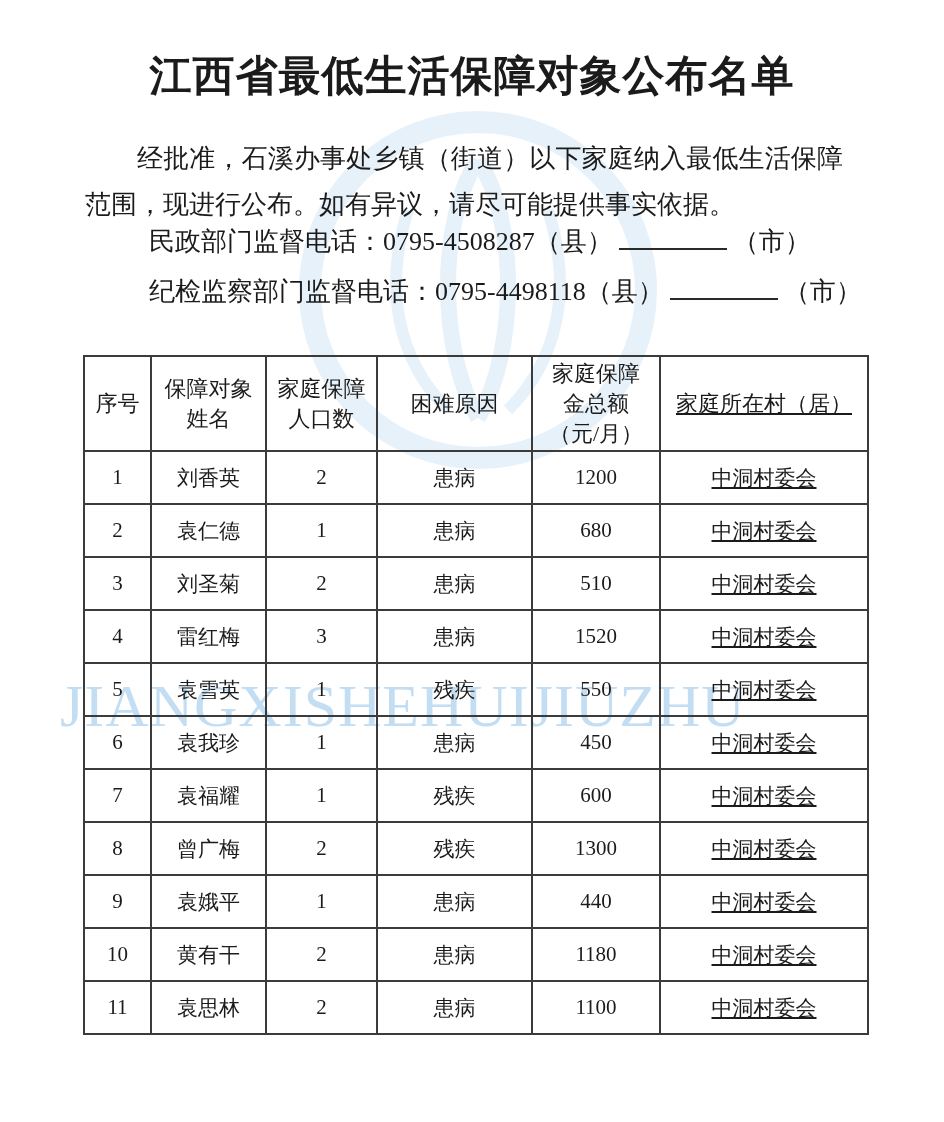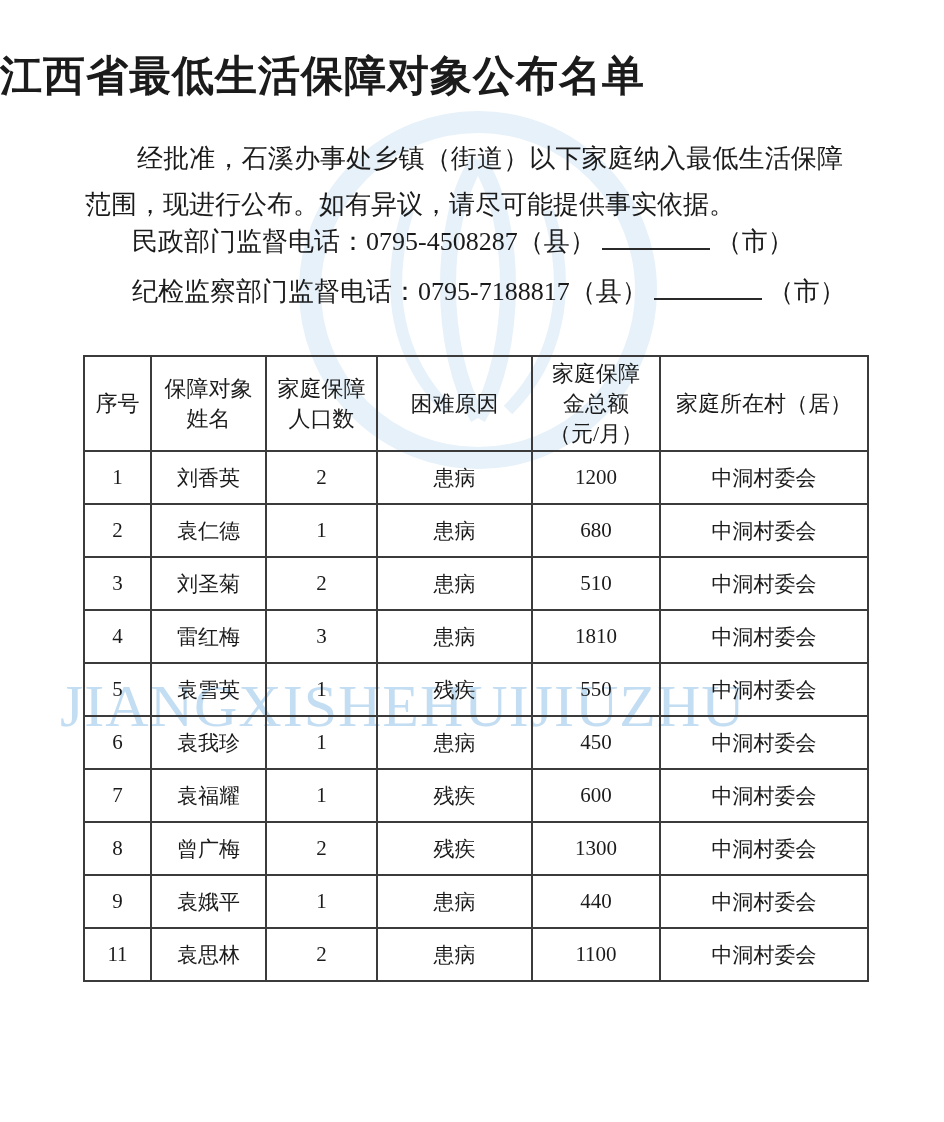--- a/index.html
+++ b/index.html
@@ -47,7 +47,7 @@
     position: absolute;
     left: 0; top: 48px;
     width: 944px;
-    text-align: left;
+    text-align: center;
     font-size: 42px;
     font-weight: bold;
     letter-spacing: 1px;

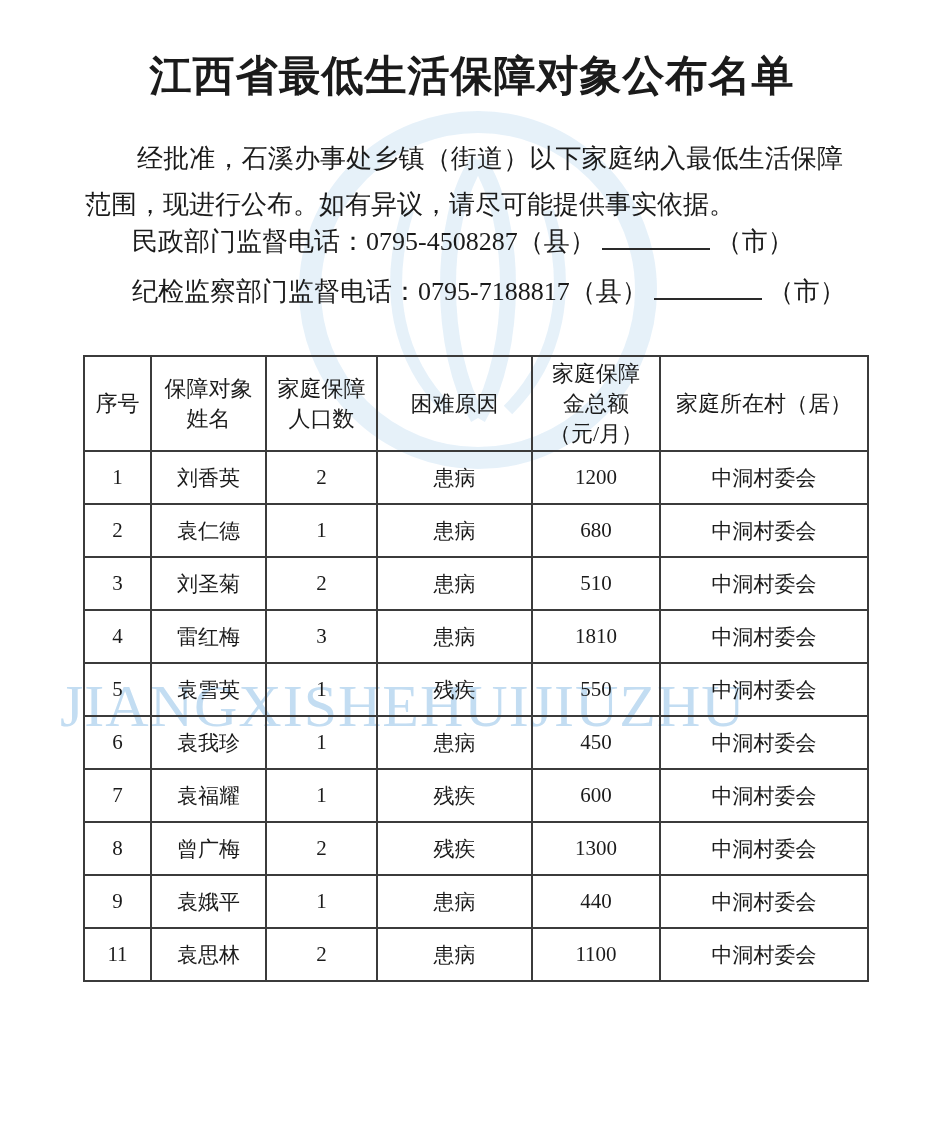--- a/index.html
+++ b/index.html
@@ -61,7 +61,7 @@
     text-indent: 2em;
     text-align: justify;
   }
-  .hotline { position: absolute; left: 132px; font-size: 26px; white-space: nowrap; }
+  .hotline { position: absolute; left: 149px; font-size: 26px; white-space: nowrap; }
   .hotline-1 { top: 224px; }
   .hotline-2 { top: 274px; }
   .blank-line {

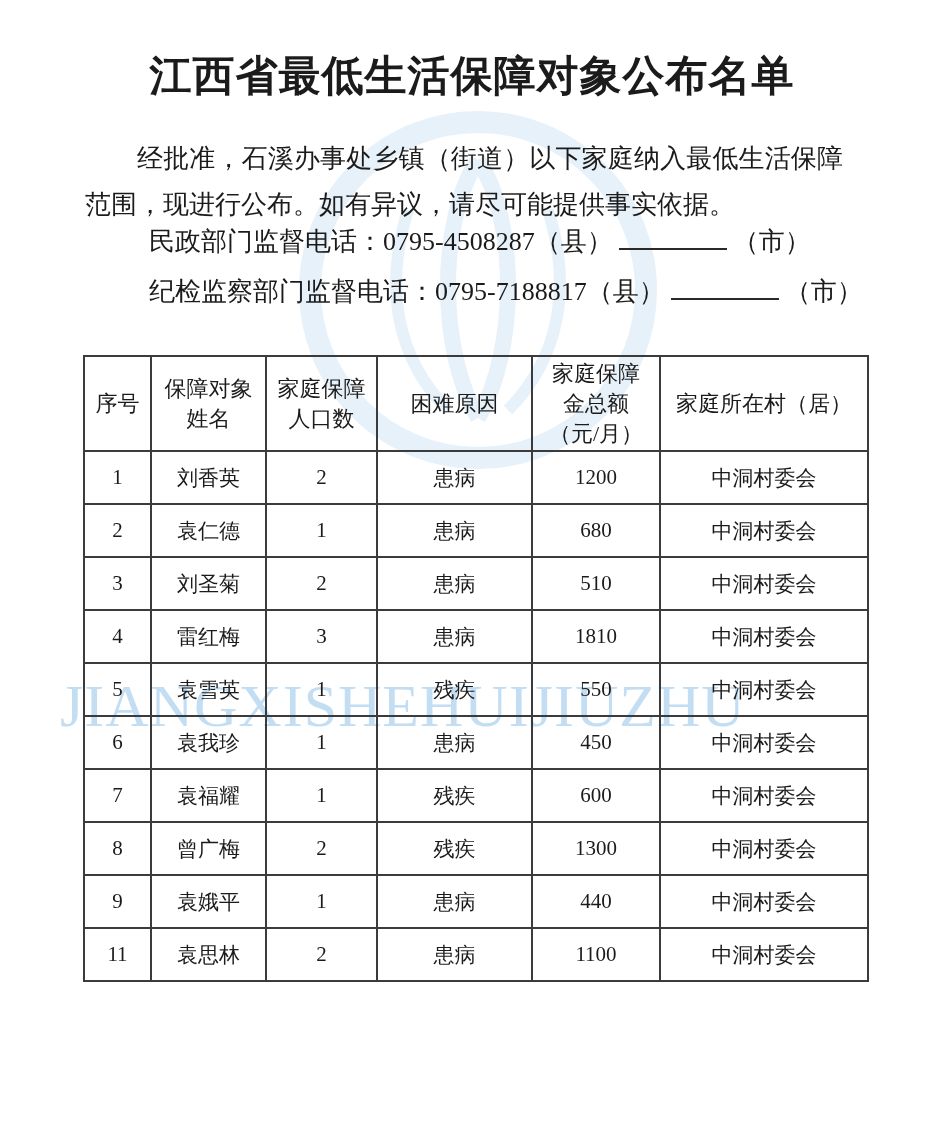--- a/index.html
+++ b/index.html
@@ -133,7 +133,7 @@
       <span>民政部门监督电话：0795-4508287（县）</span><span class="blank-line"></span><span>（市）</span>
     </div>
     <div class="hotline hotline-2">
-      <span>纪检监察部门监督电话：0795-7188817（县）</span><span class="blank-line"></span><span>（市）</span>
+      <span>纪检监察部门监督电话：0795-4498118（县）</span><span class="blank-line"></span><span>（市）</span>
     </div>
 
     <table class="roster">

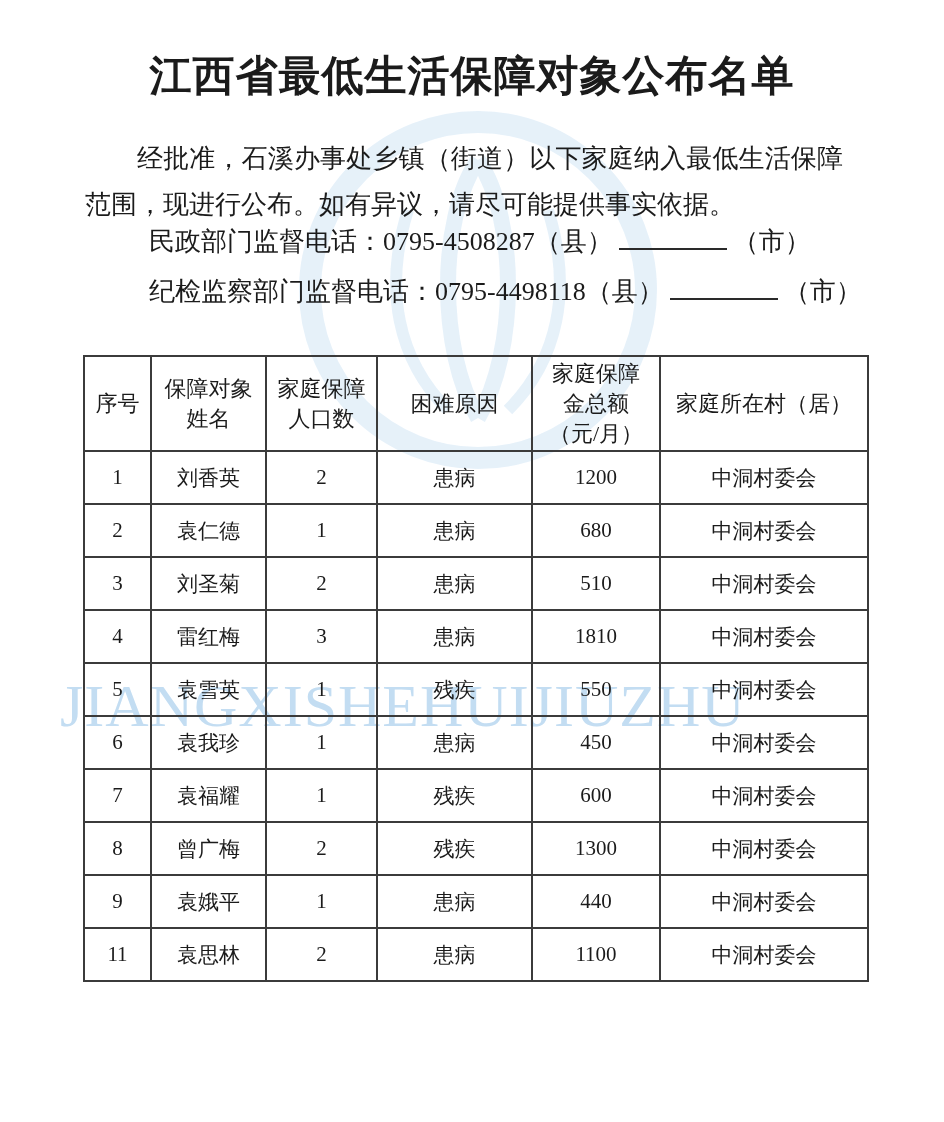--- a/index.html
+++ b/index.html
@@ -104,7 +104,7 @@
   .c2 { width: 105px; }
   .c3 { width: 149px; margin-left: 32px; }
   .c4 { width: 122px; }
-  .c5 { width: 202px; }
+  .c5 { width: 202px; text-decoration: underline; }
 </style>
 </head>
 <body>

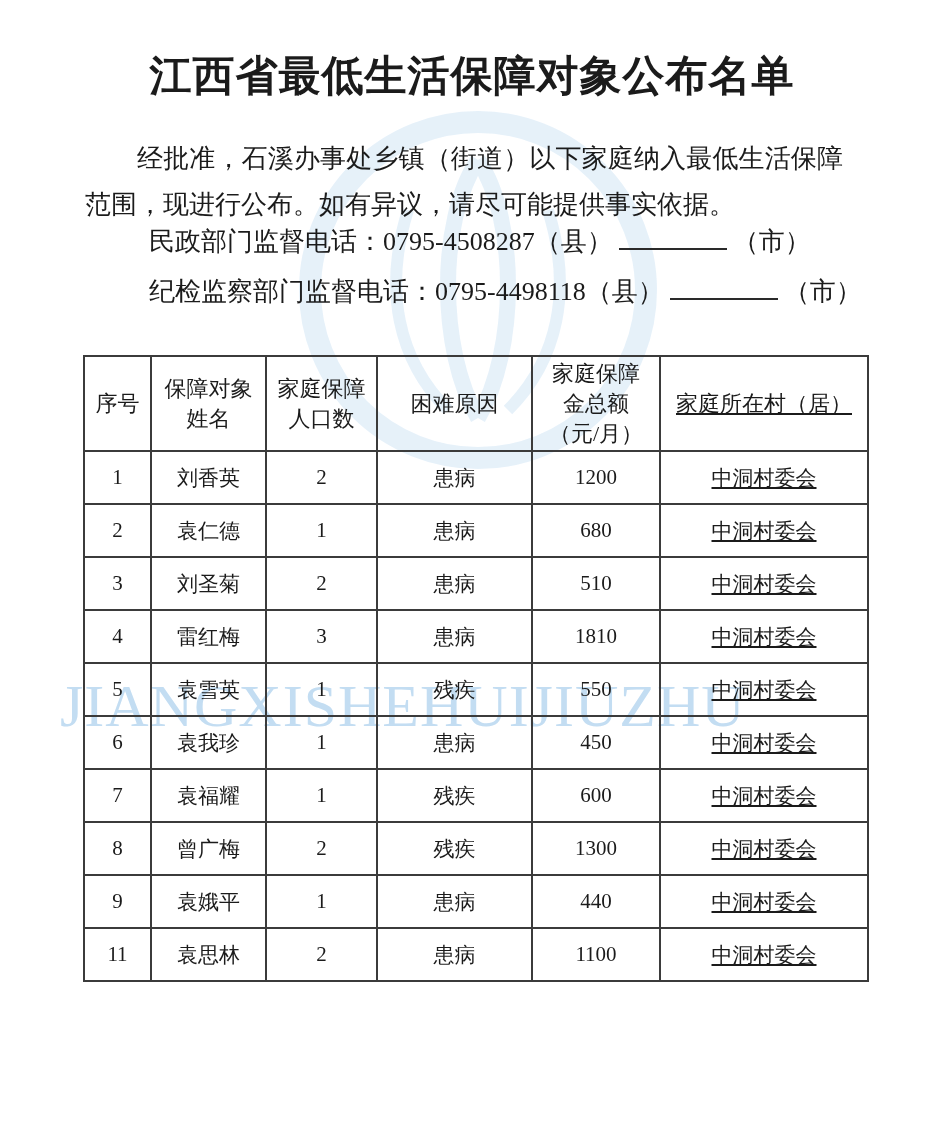--- a/index.html
+++ b/index.html
@@ -181,7 +181,7 @@
             <td class="c1">雷红梅</td>
             <td class="c2">3</td>
             <td class="c3">患病</td>
-            <td class="c4">1810</td>
+            <td class="c4">1520</td>
             <td class="c5">中洞村委会</td>
           </tr>
           <tr>

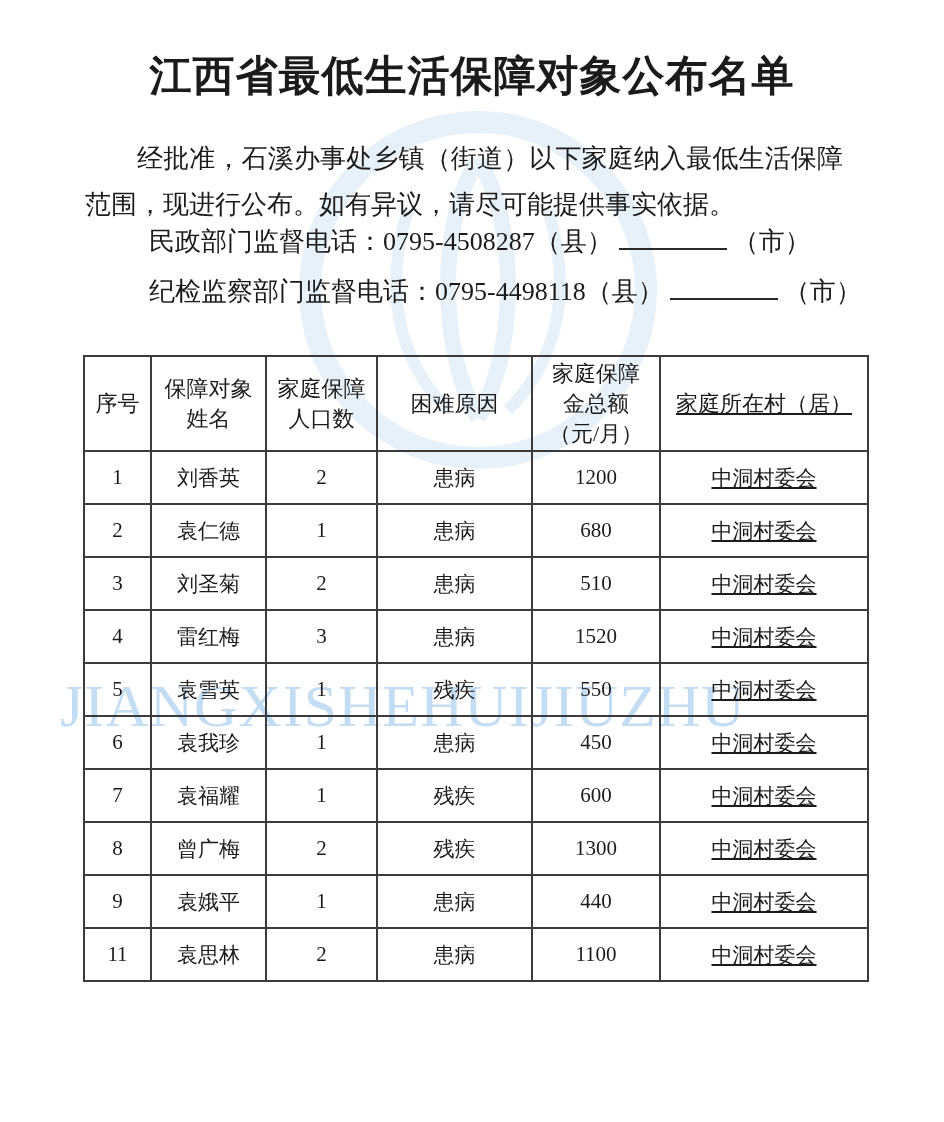--- a/index.html
+++ b/index.html
@@ -225,6 +225,14 @@
             <td class="c5">中洞村委会</td>
           </tr>
           <tr>
+            <td class="c0">10</td>
+            <td class="c1">黄有干</td>
+            <td class="c2">2</td>
+            <td class="c3">患病</td>
+            <td class="c4">1180</td>
+            <td class="c5">中洞村委会</td>
+          </tr>
+          <tr>
             <td class="c0">11</td>
             <td class="c1">袁思林</td>
             <td class="c2">2</td>

